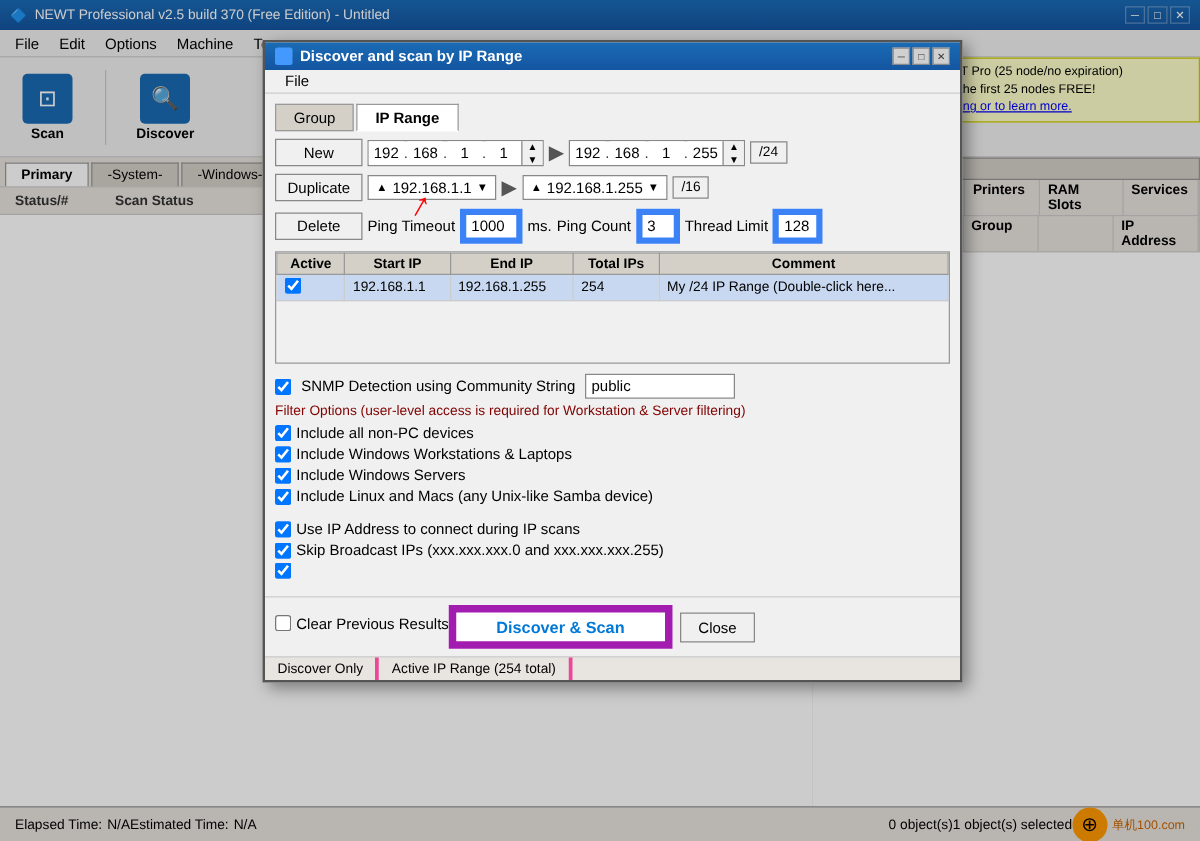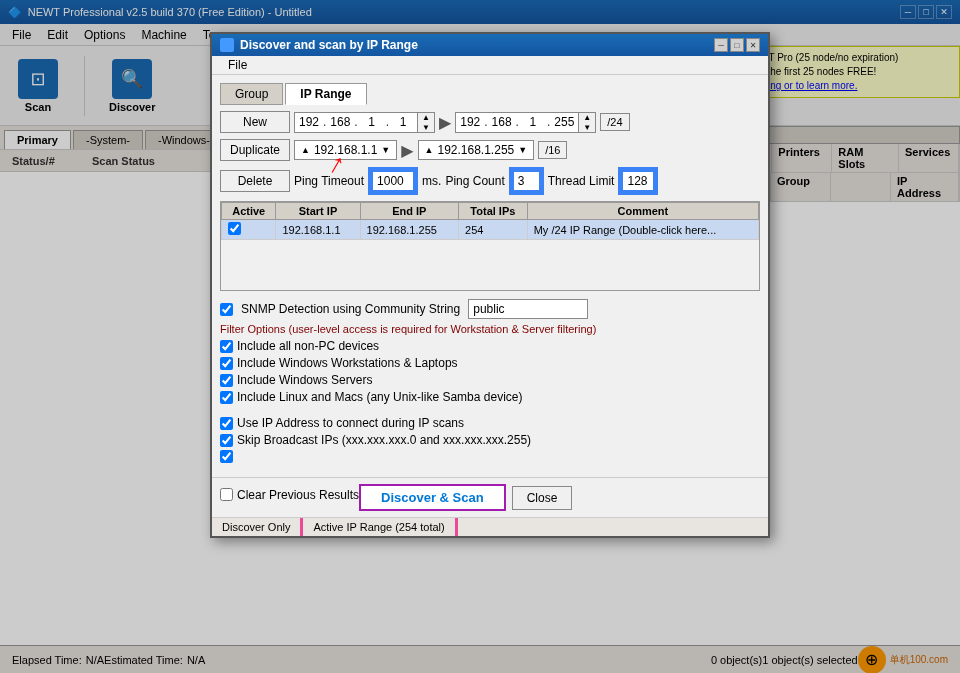--- a/index.html
+++ b/index.html
@@ -362,9 +362,9 @@
     .action-btns { display: flex; gap: 6px; align-items: center; }
     .btn-primary {
       background: white;
-      border: 2px solid #a21caf;
+      border: 6px solid #a21caf;
       color: #0078d7;
-      padding: 4px 20px;
+      padding: 4px 32px;
       cursor: pointer;
       font-size: 13px;
       font-weight: bold;

